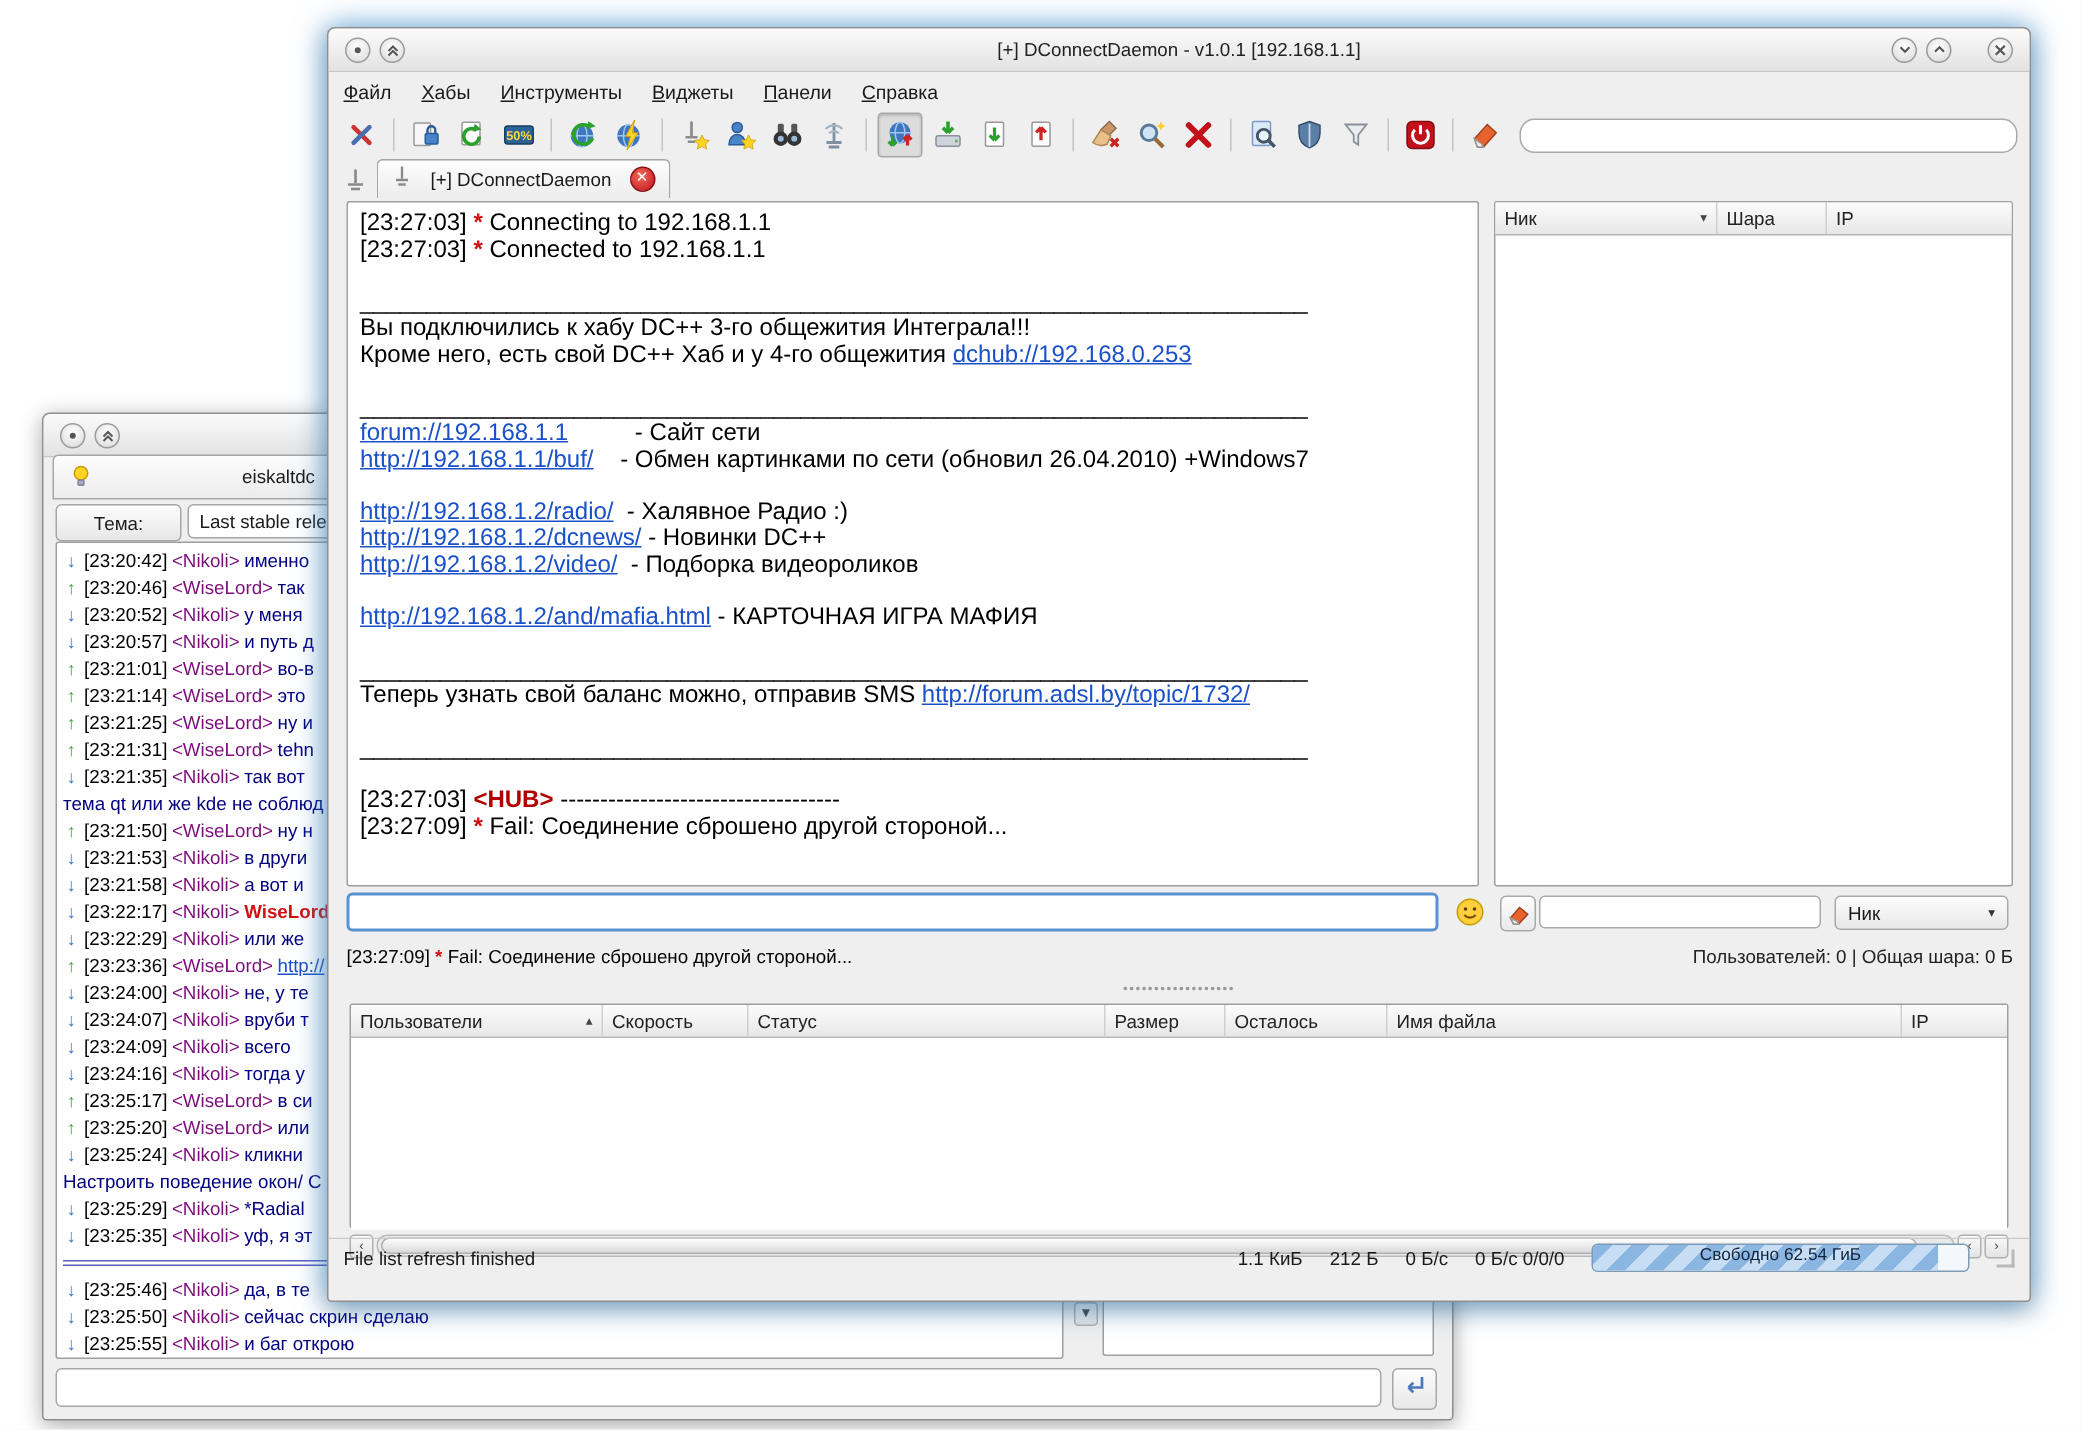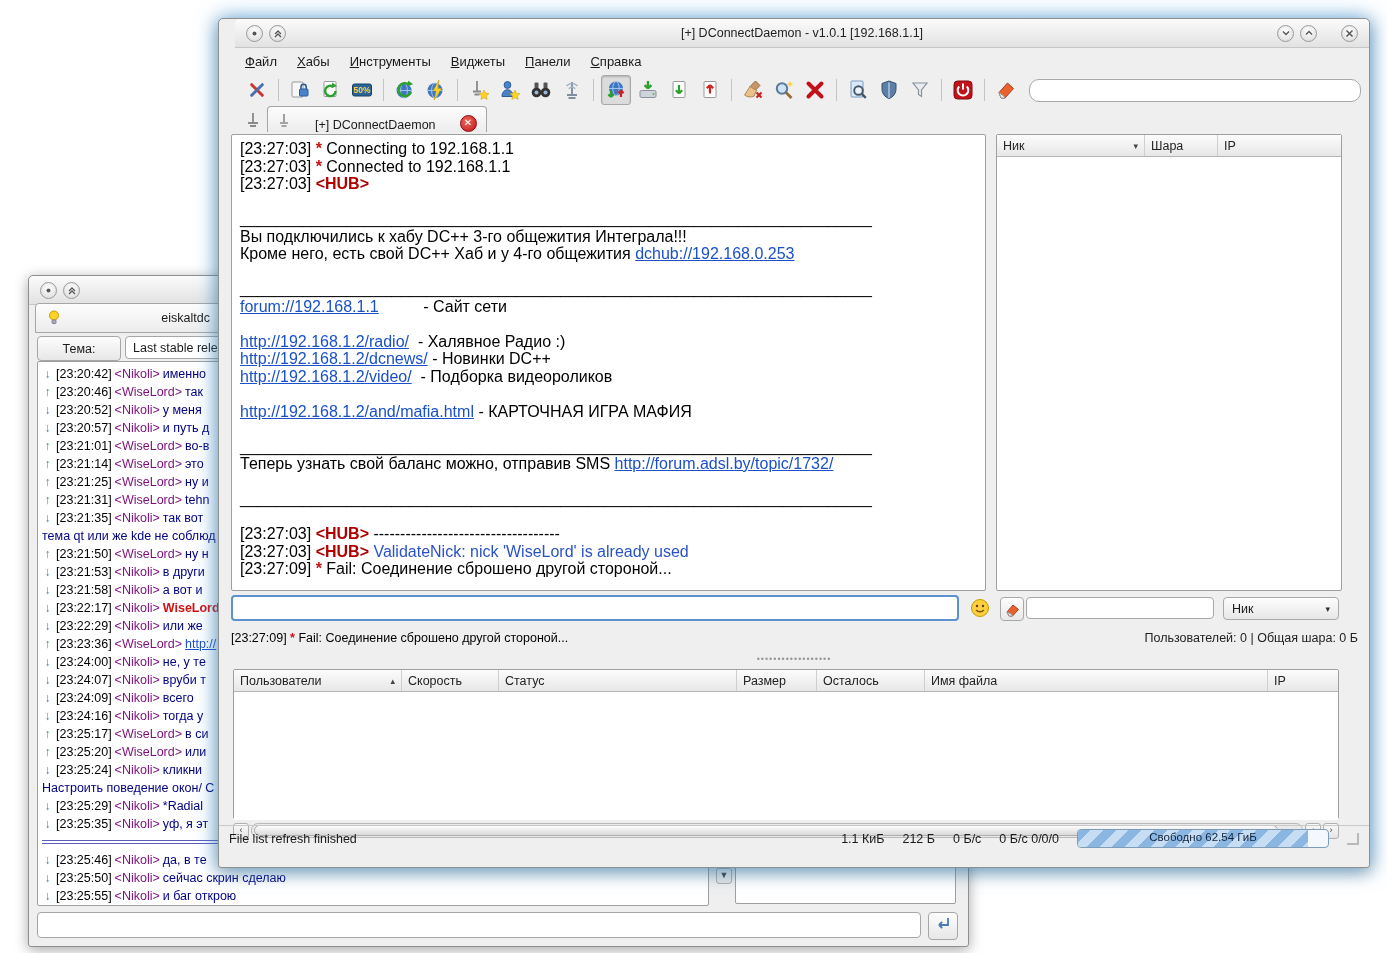--- a/index.html
+++ b/index.html
@@ -10,7 +10,7 @@
   #back-window{left:28px;top:275px;width:939px;height:670px;box-shadow:0 3px 14px rgba(0,0,0,.35);}
   
   #front-window{left:218px;top:18px;width:1134px;height:848px;
-      box-shadow:0 0 22px rgba(70,160,230,.75),0 4px 16px rgba(0,0,0,.35);padding-left:16px;}
+      box-shadow:0 0 22px rgba(70,160,230,.75),0 4px 16px rgba(0,0,0,.35);}
   .titlebar{height:28px;background:linear-gradient(#fbfbfb,#e2e2e2);border-bottom:1px solid #c6c6c6;
       border-radius:5px 5px 0 0;display:flex;align-items:center;padding:0 8px;position:relative;}
   .title-text{position:absolute;left:0;right:0;text-align:center;font-size:12.5px;color:#222;}

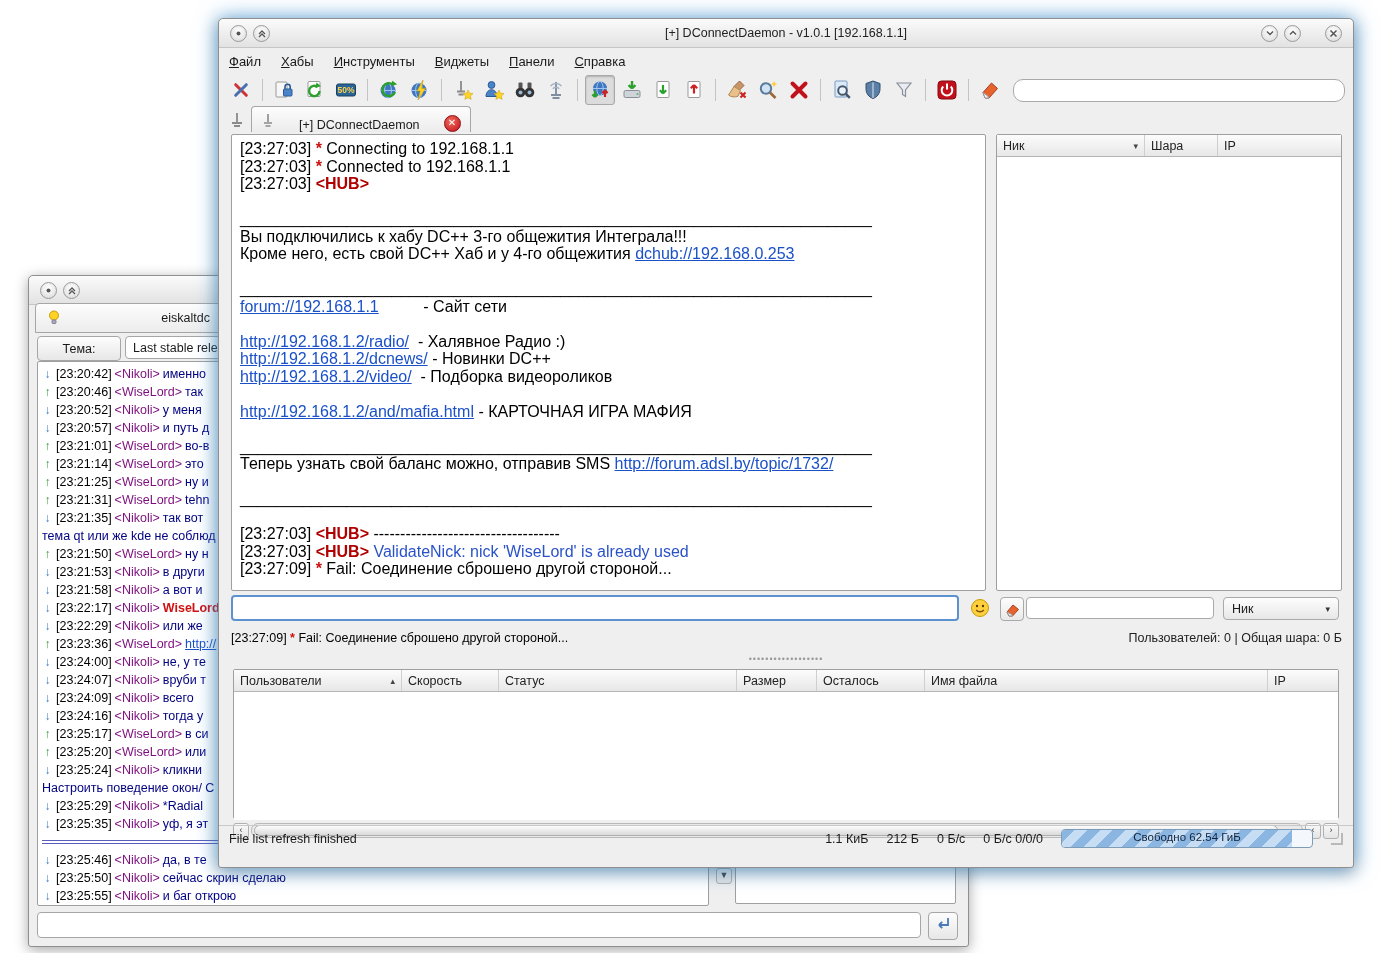--- a/index.html
+++ b/index.html
@@ -33,7 +33,7 @@
   
   .tabbar{height:26px;display:flex;align-items:flex-end;padding:0 6px;}
   .corner-icon{width:20px;height:20px;margin:0 4px 2px 2px;}
-  .tab{display:flex;align-items:flex-end;gap:24px;background:linear-gradient(#fdfdfd,#ececec);
+  .tab{display:flex;align-items:center;gap:12px;background:linear-gradient(#fdfdfd,#ececec);
       border:1px solid #a6a6a6;border-bottom:none;border-radius:4px 4px 0 0;height:25px;padding:0 9px;font-size:12.5px;margin-top:15px;}
   .tab-close{width:15px;height:15px;border-radius:50%;background:radial-gradient(circle at 40% 35%,#f06a5a,#c1121c);
       border:1px solid #8c0d14;color:#fff;font-size:10px;line-height:13px;text-align:center;font-weight:bold;}

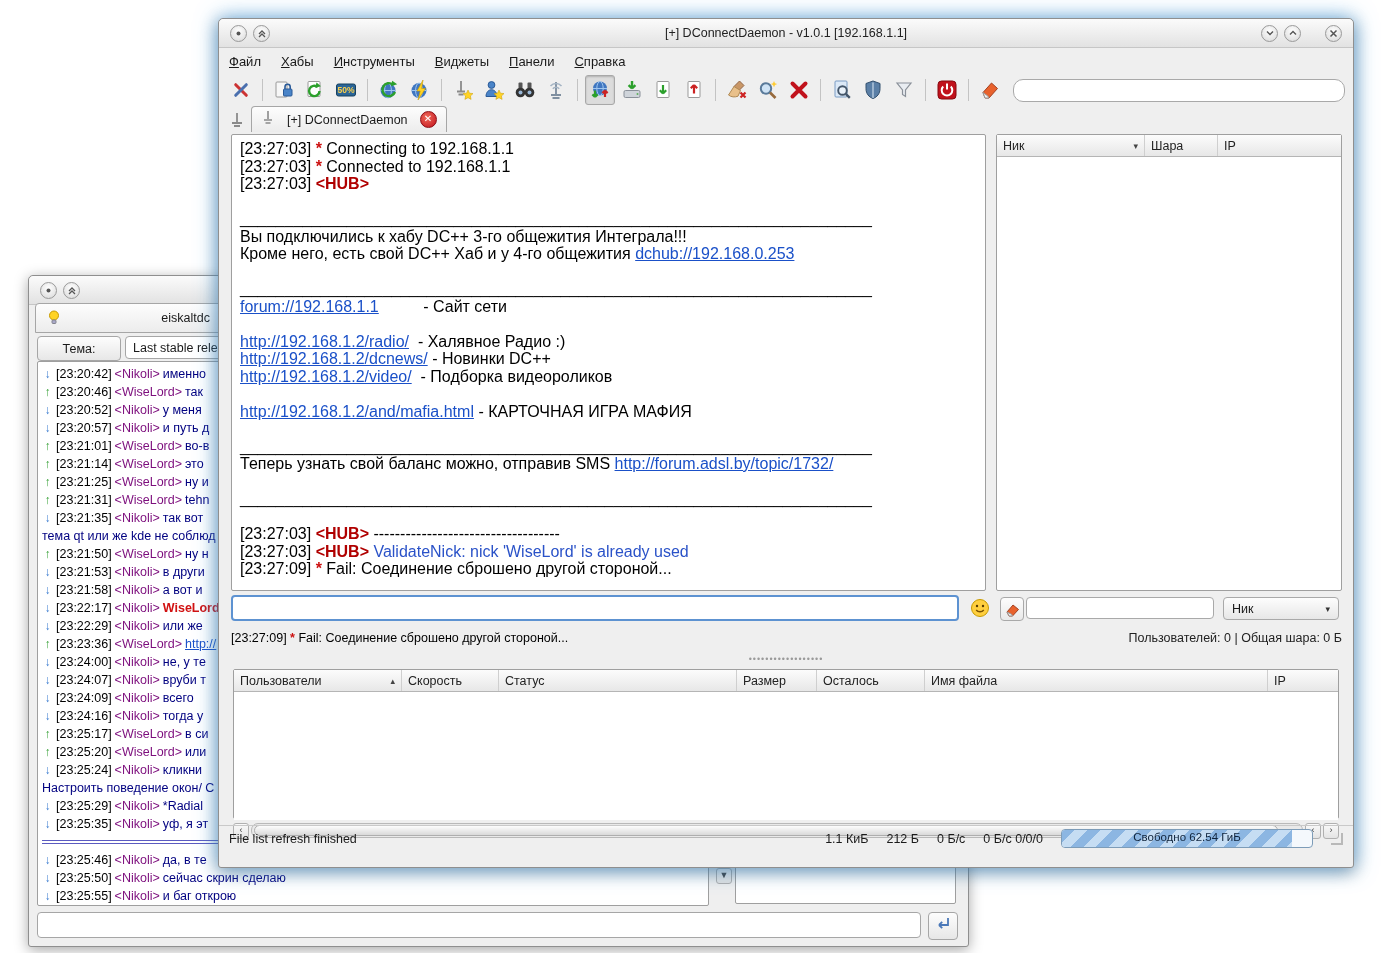--- a/index.html
+++ b/index.html
@@ -547,7 +547,6 @@
   <div class="panel-white" id="front-chat">
       <div class="line"><span class="sg-t">[23:27:03] </span><span class="sg-s">* </span><span class="sg-x">Connecting to 192.168.1.1</span></div>
       <div class="line"><span class="sg-t">[23:27:03] </span><span class="sg-s">* </span><span class="sg-x">Connected to 192.168.1.1</span></div>
-      <div class="line"><span class="sg-t">[23:27:03] </span><span class="sg-h">&lt;HUB&gt;</span></div>
       <div class="line"></div>
       <div class="line"><span class="sg-x">_______________________________________________________________________</span></div>
       <div class="line"><span class="sg-x">Вы подключились к хабу DC++ 3-го общежития Интеграла!!!</span></div>

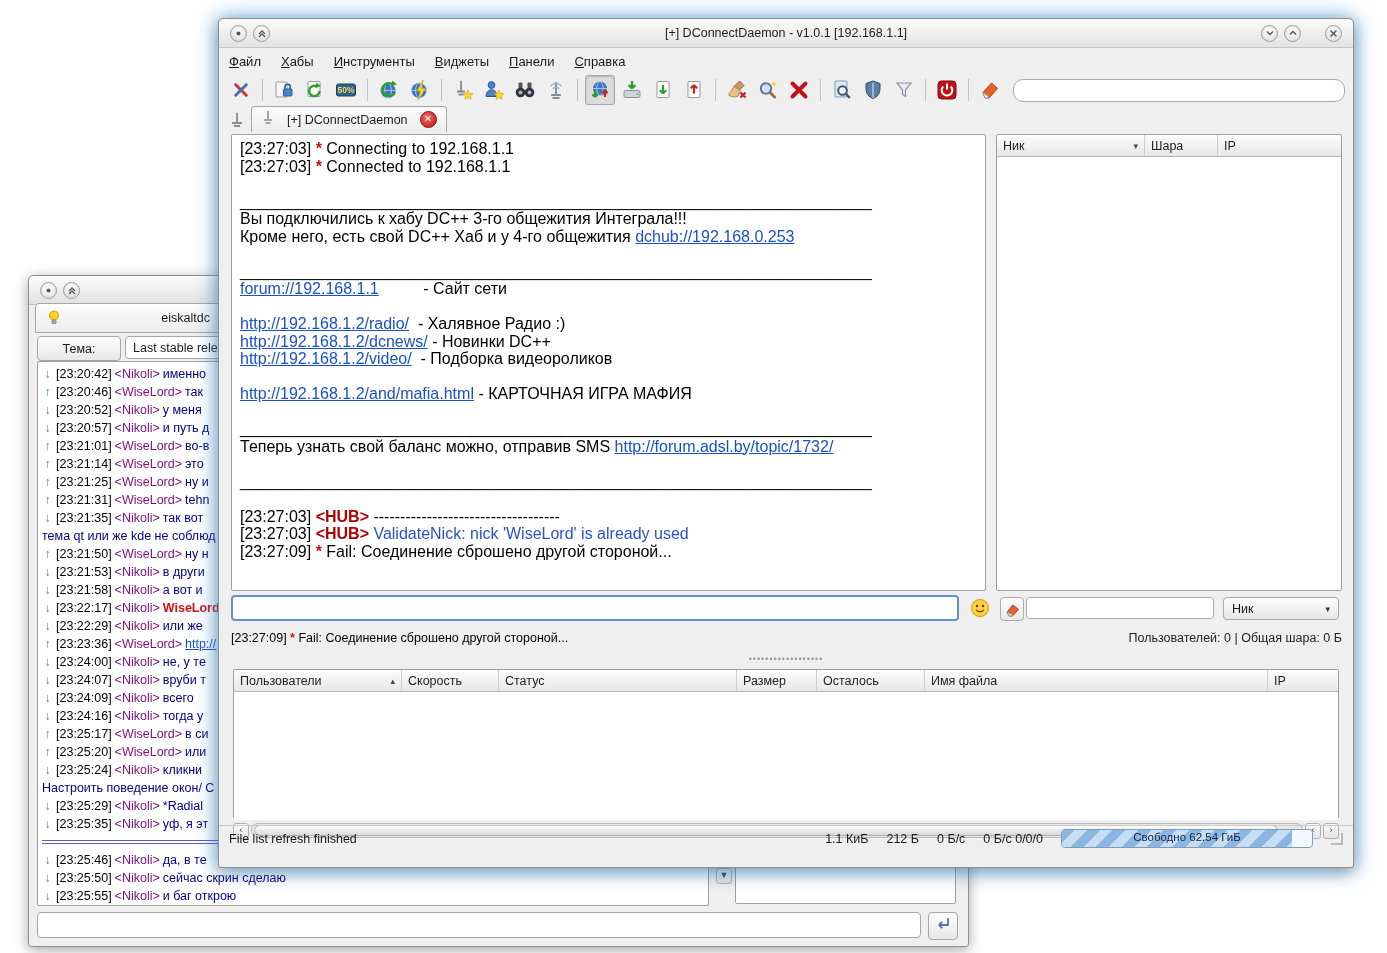--- a/index.html
+++ b/index.html
@@ -554,6 +554,7 @@
       <div class="line"></div>
       <div class="line"><span class="sg-x">_______________________________________________________________________</span></div>
       <div class="line"><span class="sg-l">forum://192.168.1.1</span><span class="sg-x">          - Сайт сети</span></div>
+      <div class="line"><span class="sg-l">http://192.168.1.1/buf/</span><span class="sg-x">    - Обмен картинками по сети (обновил 26.04.2010) +Windows7</span></div>
       <div class="line"></div>
       <div class="line"><span class="sg-l">http://192.168.1.2/radio/</span><span class="sg-x">  - Халявное Радио :)</span></div>
       <div class="line"><span class="sg-l">http://192.168.1.2/dcnews/</span><span class="sg-x"> - Новинки DC++</span></div>

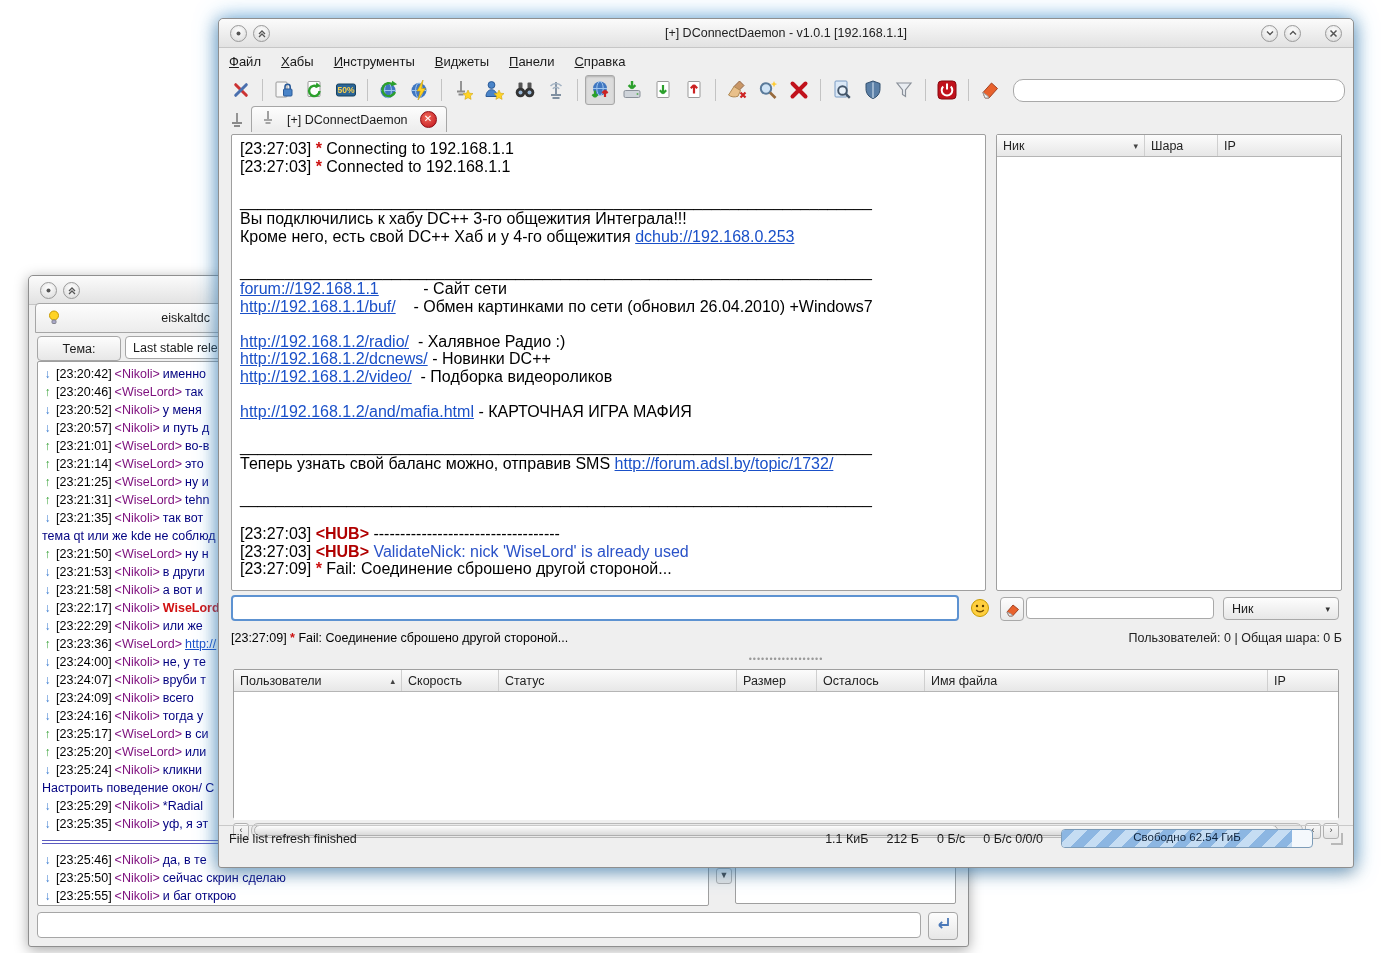--- a/index.html
+++ b/index.html
@@ -568,7 +568,6 @@
       <div class="line"><span class="sg-x">_______________________________________________________________________</span></div>
       <div class="line"></div>
       <div class="line"><span class="sg-t">[23:27:03] </span><span class="sg-h">&lt;HUB&gt;</span><span class="sg-x"> -----------------------------------</span></div>
-      <div class="line"><span class="sg-t">[23:27:03] </span><span class="sg-h">&lt;HUB&gt;</span><span class="sg-w"> ValidateNick: nick 'WiseLord' is already used</span></div>
       <div class="line"><span class="sg-t">[23:27:09] </span><span class="sg-s">* </span><span class="sg-x">Fail: Соединение сброшено другой стороной...</span></div>
     </div>
 

